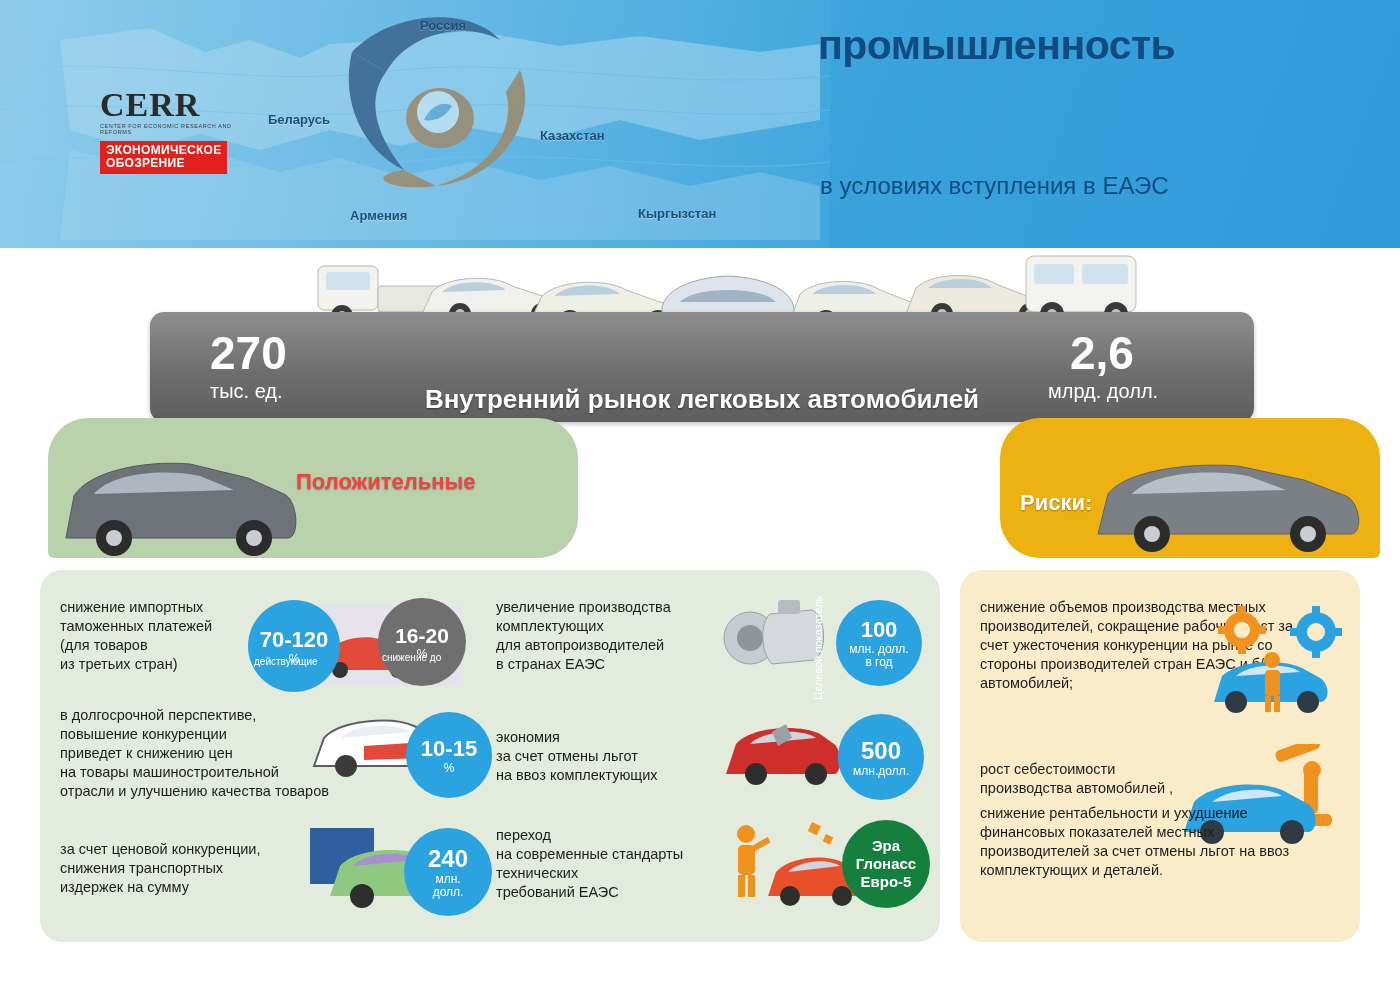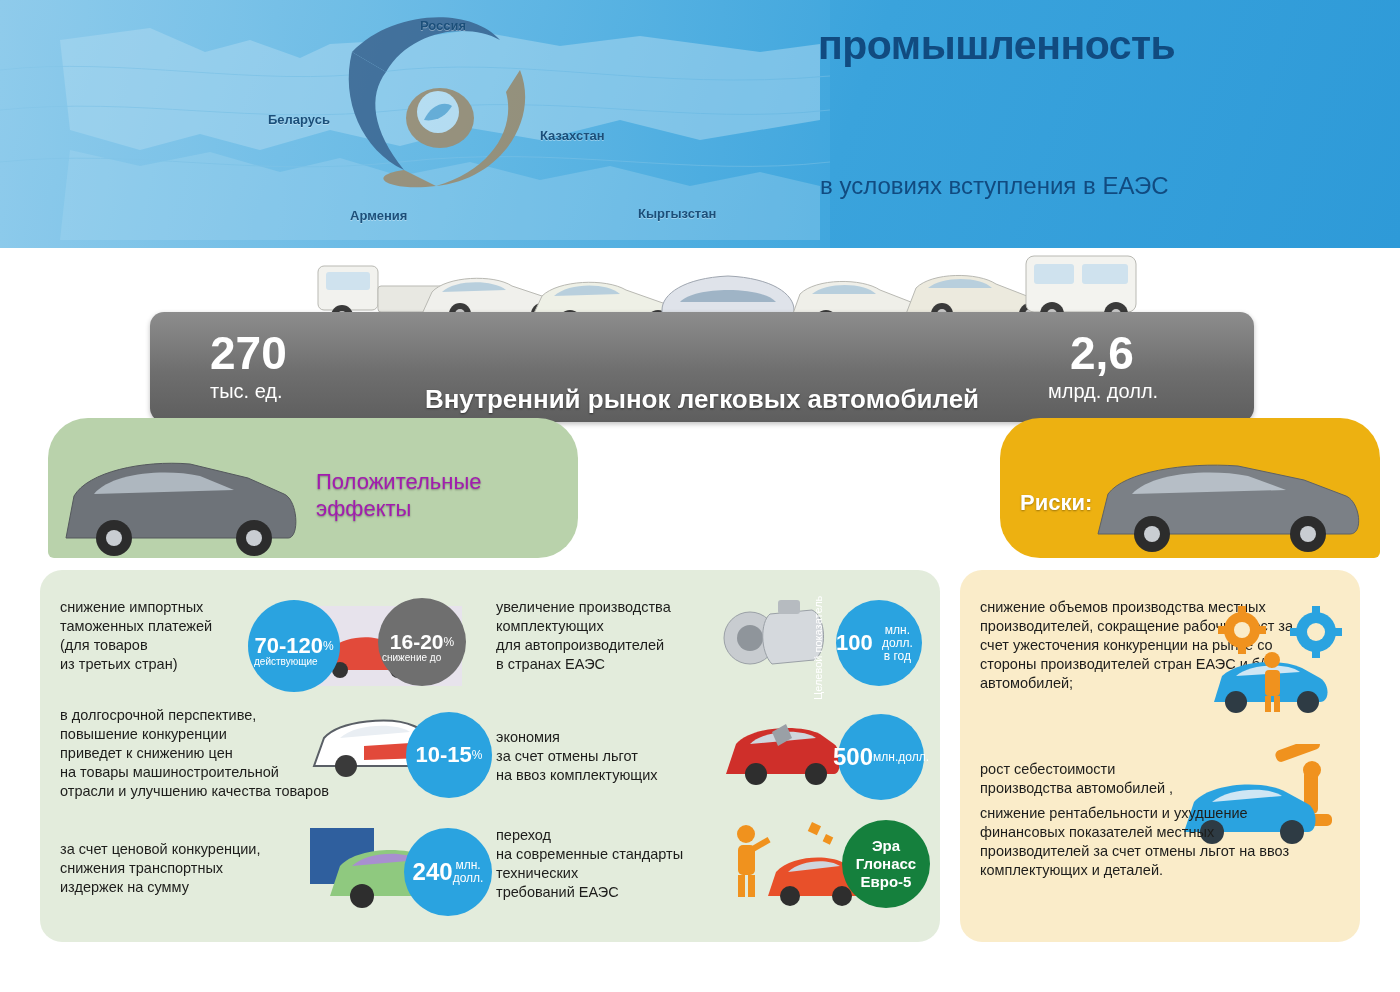--- a/index.html
+++ b/index.html
@@ -164,6 +164,14 @@
     </g>
   </svg>
 
+  <div class="cerr">
+    <div class="cerr-name">CERR</div>
+    <div class="cerr-tag">CENTER FOR ECONOMIC RESEARCH AND REFORMS</div>
+    <div class="cerr-box">
+      <div>ЭКОНОМИЧЕСКОЕ</div>
+      <div>ОБОЗРЕНИЕ</div>
+    </div>
+  </div>
 
   <div class="map-label" style="left:420px;top:18px">Россия</div>
   <div class="map-label" style="left:268px;top:112px">Беларусь</div>

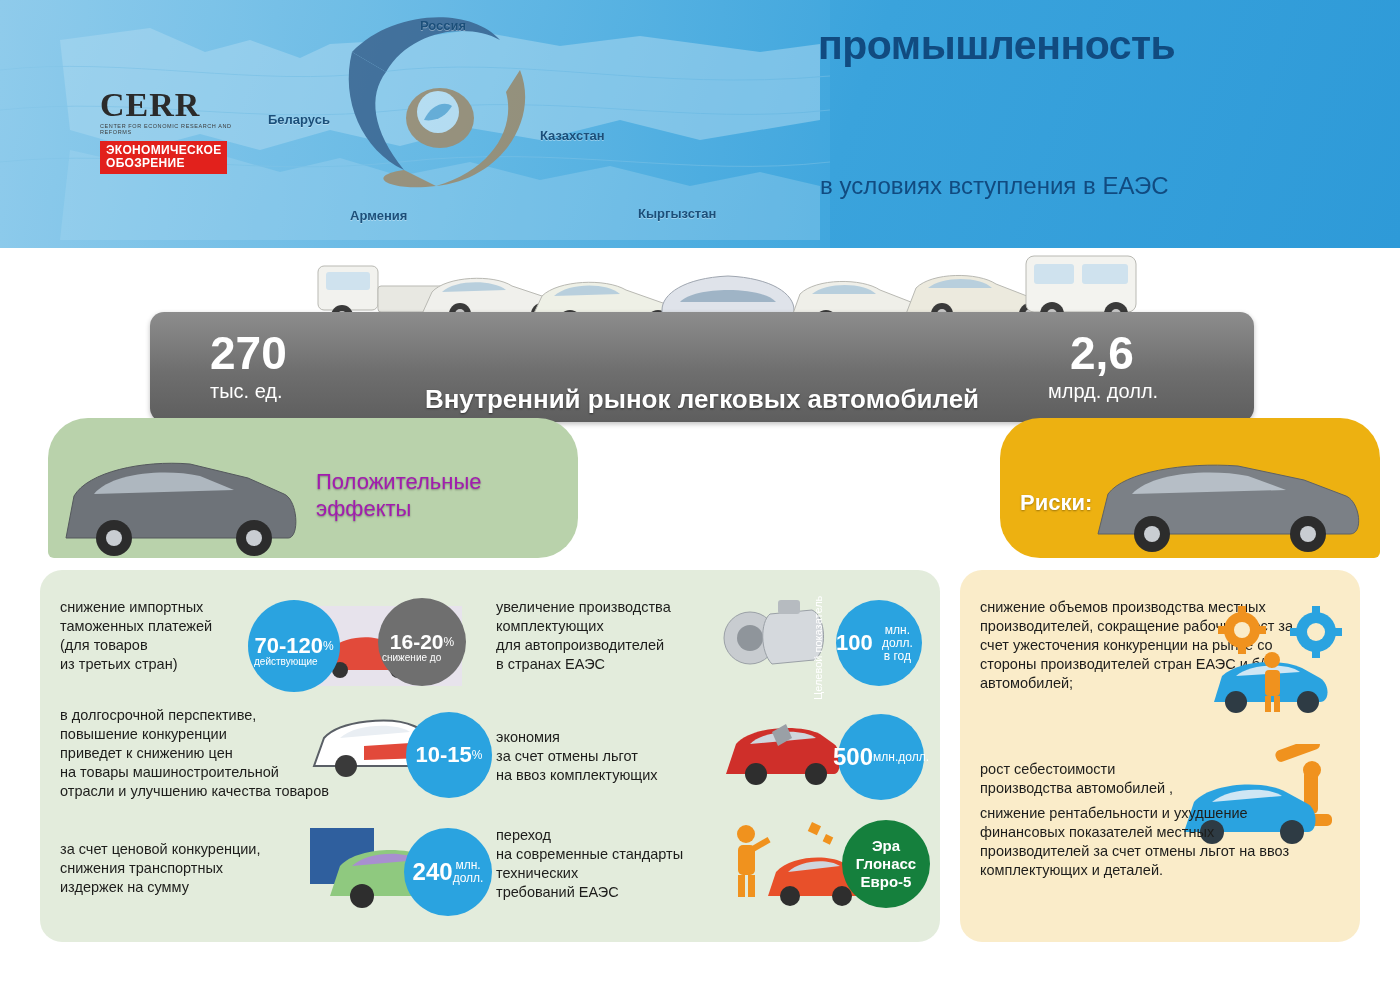--- a/index.html
+++ b/index.html
@@ -76,9 +76,8 @@
   }
   .pos-tab-label{
     position:absolute;left:296px;top:468px;width:240px;
-    color:#a21caf;font-size:22px;font-weight:normal;line-height:27px;
+    color:#ef4444;font-size:22px;font-weight:bold;line-height:27px;
     text-shadow:0 1px 2px rgba(0,0,0,.35);
-    margin-left:20px;
   }
   .pos-panel{
     position:absolute;left:40px;top:570px;width:900px;height:372px;

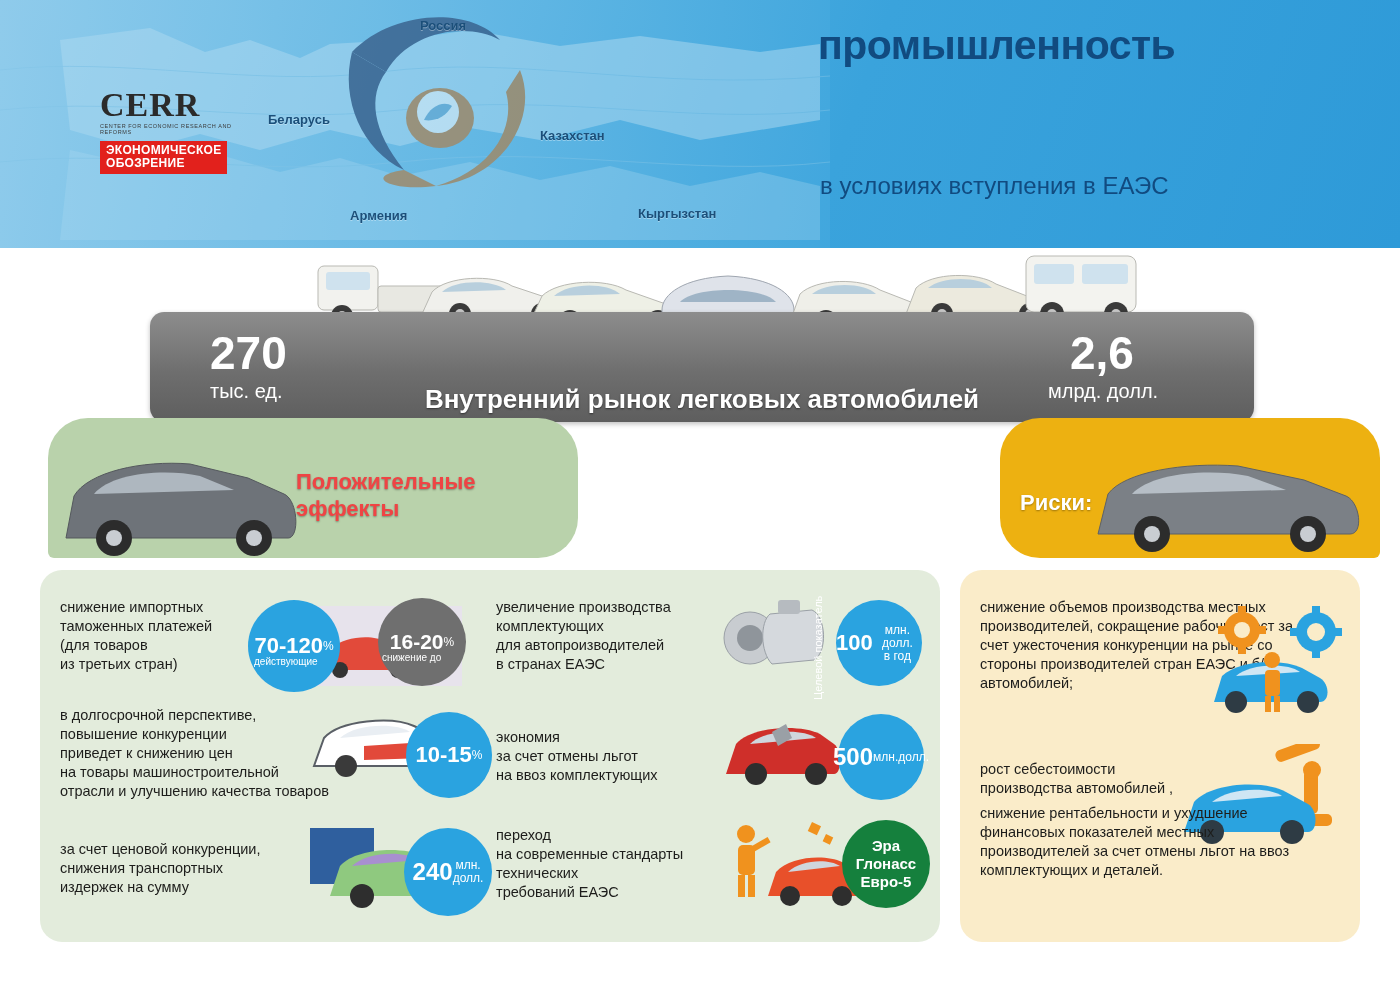--- a/index.html
+++ b/index.html
@@ -270,7 +270,6 @@
 </svg>
 <div class="pos-tab-label">
   <div>Положительные</div>
-  <div>эффекты</div>
 </div>
 
 <div class="risk-tab"></div>

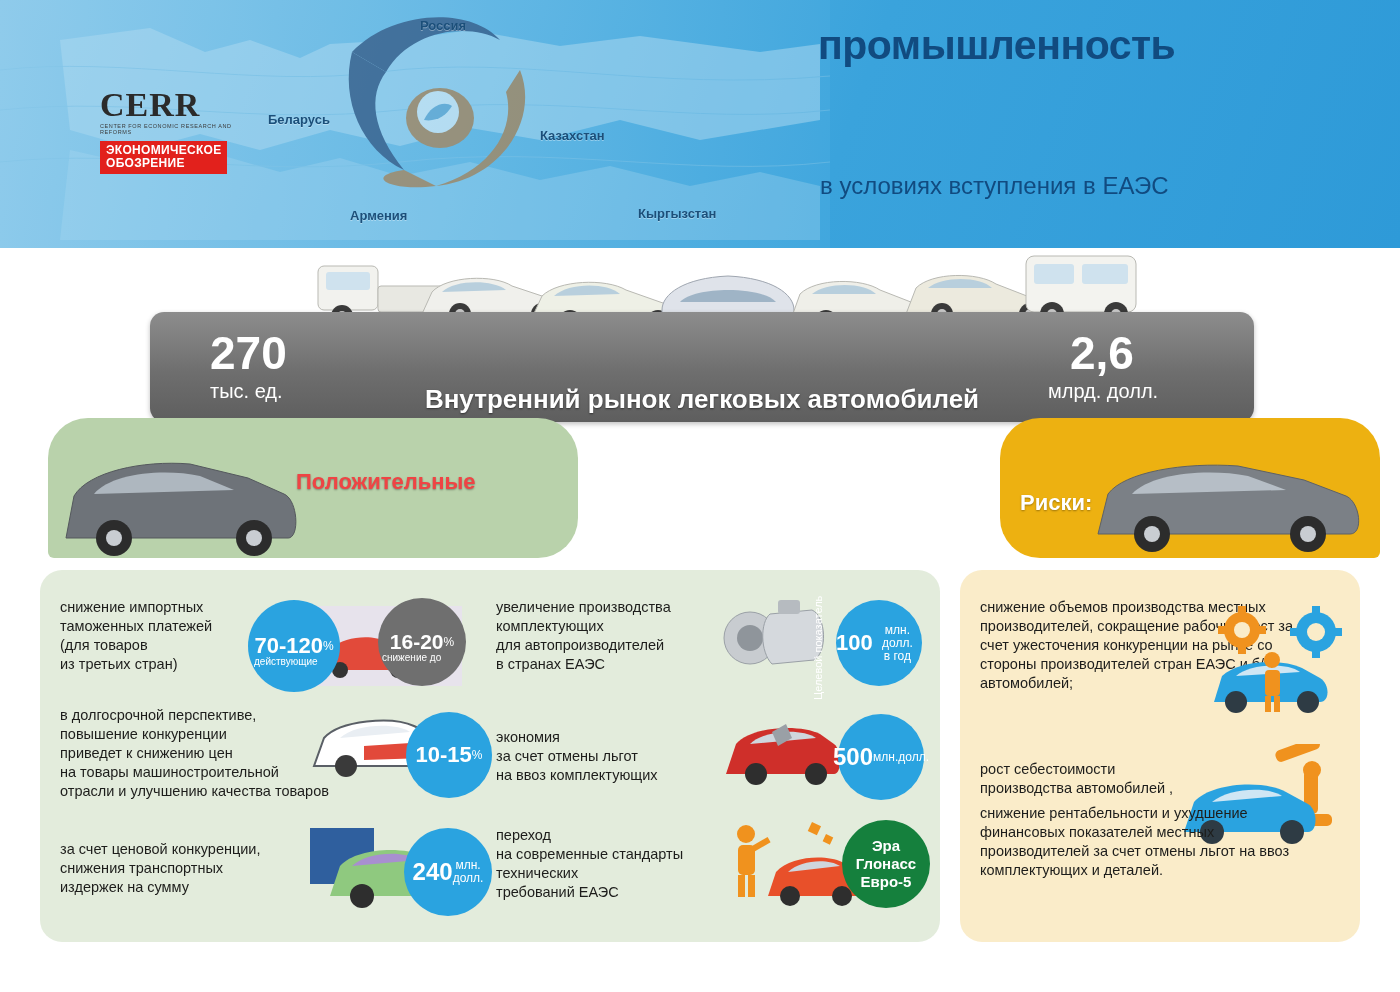--- a/index.html
+++ b/index.html
@@ -105,7 +105,7 @@
   }
   .bubble{
     position:absolute;border-radius:50%;
-    display:flex;flex-direction:row;align-items:center;justify-content:center;
+    display:flex;flex-direction:column;align-items:center;justify-content:center;
     color:#ffffff;text-align:center;
   }
   .bub-blue{background:#2aa3e0;}

